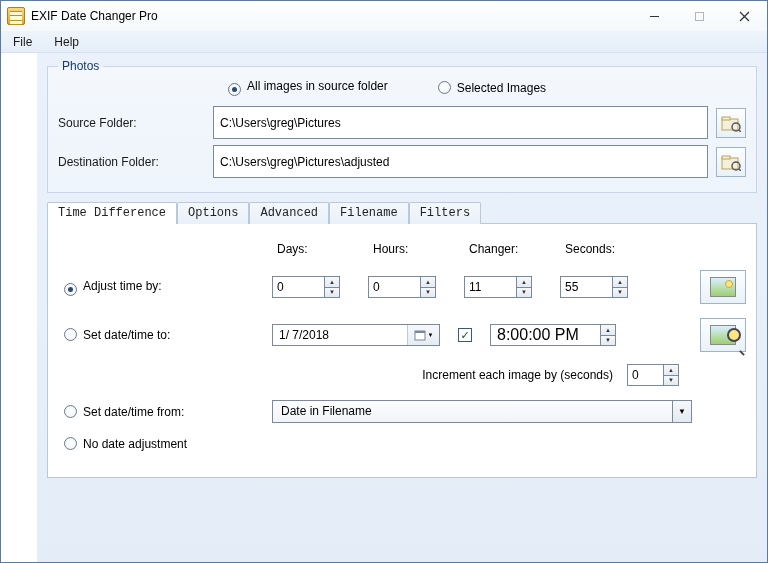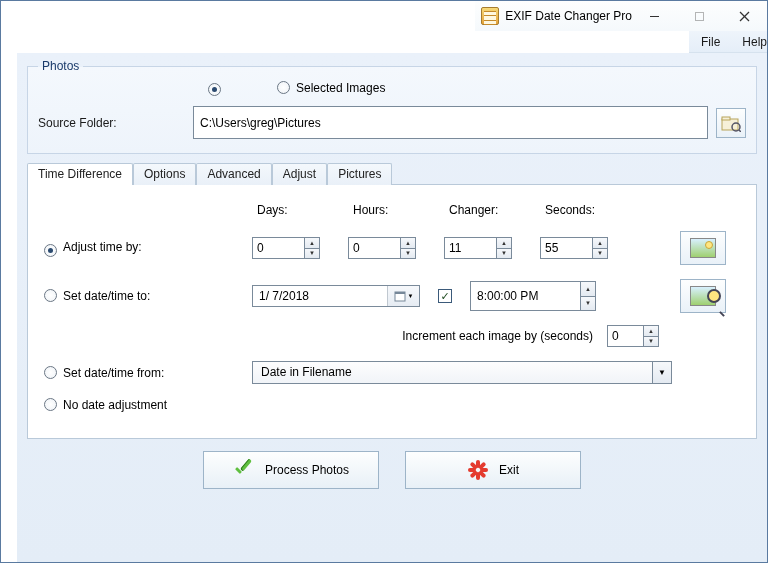--- a/index.html
+++ b/index.html
@@ -4,7 +4,7 @@
 <style>
   * { box-sizing: border-box; font-family: "Segoe UI", Tahoma, sans-serif; }
   body { margin:0; background:#fff; }
-  .window { width:768px; height:563px; border:1px solid #5a7aa0; background:#fff; display:flex; flex-direction:column;align-items:flex-end; }
+  .window { width:768px; height:563px; border:1px solid #5a7aa0; background:#fff; display:flex; flex-direction:column; }
   .titlebar { height:30px; background:linear-gradient(#fdfefe,#f5f9fc); display:flex; align-items:center; padding:0 0 0 6px; }
   .titlebar .ticon { width:18px; height:18px; margin-right:6px; background:linear-gradient(#f7d978,#e6a23a); border:1px solid #a67c2e; border-radius:2px; position:relative; }
   .titlebar .ticon::before { content:""; position:absolute; left:2px; right:2px; top:3px; height:3px; background:#fff8e0; border-top:1px solid #c48a2c; border-bottom:1px solid #c48a2c; box-shadow:0 4px 0 #fff8e0,0 5px 0 #c48a2c,0 8px 0 #fff8e0,0 9px 0 #c48a2c; }

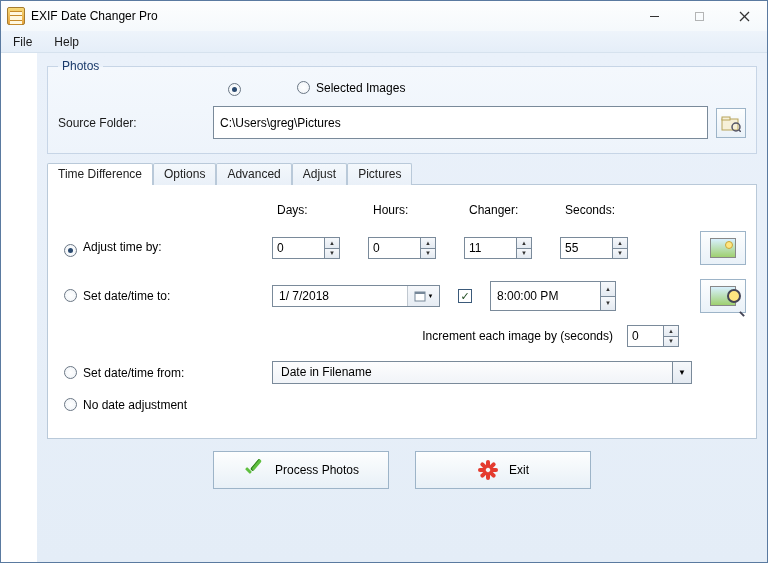--- a/index.html
+++ b/index.html
@@ -113,7 +113,7 @@
     <fieldset class="photos">
       <legend>Photos</legend>
       <div class="radio-line">
-        <label><span class="radio checked"></span></label>
+        <label><span class="radio checked"></span><span>All images in source folder</span></label>
         <label><span class="radio"></span><span>Selected Images</span></label>
       </div>
       <div class="folder-row">

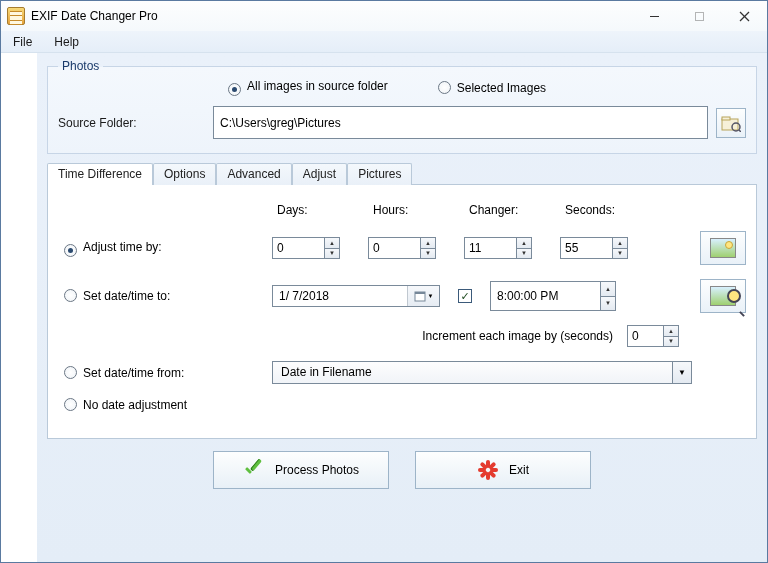--- a/index.html
+++ b/index.html
@@ -128,6 +128,18 @@
             </svg>
           </div>
       </div>
+      <div class="folder-row">
+        <div class="lbl">Destination Folder:</div>
+        <input class="path" value="C:\Users\greg\Pictures\adjusted" style="">
+        <div class="browse">
+            <svg width="20" height="18" viewBox="0 0 20 18">
+              <rect x="1" y="5" width="16" height="11" fill="#f6f0d8" stroke="#b8a45a"></rect>
+              <rect x="1" y="3" width="8" height="3" fill="#f6f0d8" stroke="#b8a45a"></rect>
+              <circle cx="15" cy="13" r="4" fill="none" stroke="#556" stroke-width="1.5"></circle>
+              <line x1="18" y1="16" x2="20" y2="18" stroke="#556" stroke-width="1.5"></line>
+            </svg>
+          </div>
+      </div>
     </fieldset>
 
     <div class="tabstrip">

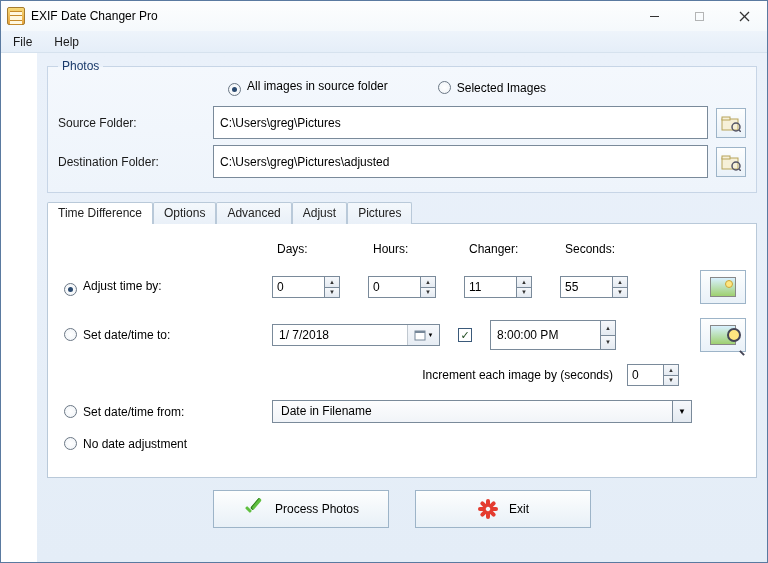--- a/index.html
+++ b/index.html
@@ -30,7 +30,7 @@
   .folder-row .browse { width:30px; height:30px; margin-left:8px; border:1px solid #9db4c8; background:linear-gradient(#fdfefe,#e9f1f8); display:flex; align-items:center; justify-content:center; }
 
   .tabstrip { display:flex; align-items:flex-end; height:22px; margin-left:0; }
-  .tab { padding:3px 10px 4px; font-size:12px; border:1px solid #b9c9d9; background:linear-gradient(#f4f8fc,#e9f0f8); border-bottom:none; margin-right:0px; border-top-left-radius:2px; border-top-right-radius:2px; position:relative; top:1px; color:#222; }
+  .tab { padding:3px 10px 4px; font-size:12px; border:1px solid #b9c9d9; background:linear-gradient(#f4f8fc,#e9f0f8); border-bottom:none; margin-right:0px; border-top-left-radius:2px; border-top-right-radius:2px; position:relative; top:1px; color:#222;font-family:Liberation Mono, monospace; }
   .tab.active { background:#fff; z-index:2; }
 
   .tabbody { background:#ffffff; border:1px solid #b9c9d9; padding:18px 16px 26px 16px; font-size:12px; }

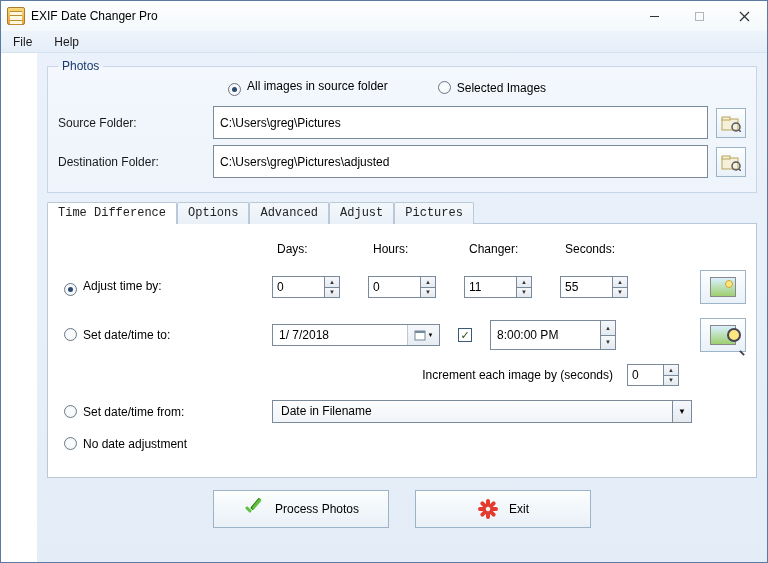--- a/index.html
+++ b/index.html
@@ -146,7 +146,7 @@
       <div class="tab active">Time Difference</div>
       <div class="tab">Options</div>
       <div class="tab">Advanced</div>
-      <div class="tab">Adjust</div>
+      <div class="tab">Filename</div>
       <div class="tab">Pictures</div>
     </div>
 

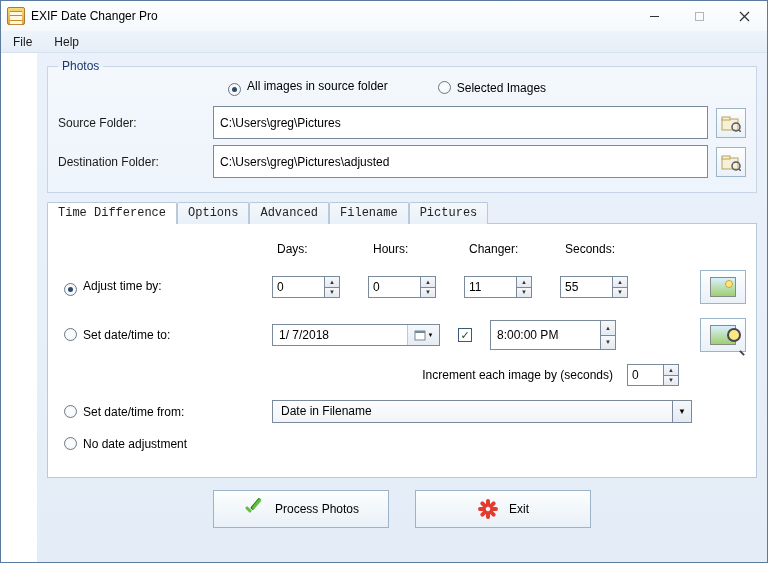--- a/index.html
+++ b/index.html
@@ -147,7 +147,7 @@
       <div class="tab">Options</div>
       <div class="tab">Advanced</div>
       <div class="tab">Filename</div>
-      <div class="tab">Pictures</div>
+      <div class="tab">Filters</div>
     </div>
 
     <div class="tabbody">

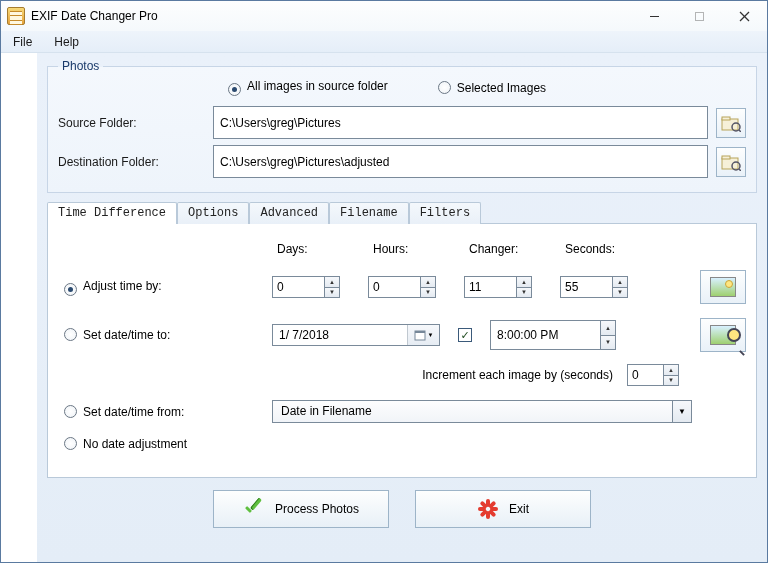--- a/index.html
+++ b/index.html
@@ -57,7 +57,7 @@
   .datebox .calbtn { width:32px; height:100%; border-left:1px solid #c0c8d0; display:flex; align-items:center; justify-content:center; gap:2px; background:linear-gradient(#f6f8fb,#e6ecf3); }
   .checkbox { width:14px; height:14px; border:1px solid #3b5a7a; background:#fff; display:flex; align-items:center; justify-content:center; font-size:11px; color:#1d4a1d; }
   .timebox { display:flex; }
-  .timebox input { width:110px; height:30px; border:1px solid #7a8a9a; border-right:none; font-size:12px; padding:2px 6px; text-align:left; }
+  .timebox input { width:110px; height:22px; border:1px solid #7a8a9a; border-right:none; font-size:16px; padding:2px 6px; text-align:left; }
 
   .incrow { display:flex; align-items:center; gap:14px; justify-content:flex-end; padding-right:13px; margin-top:-2px; }
   .incrow .lbl2 { font-size:12px; }

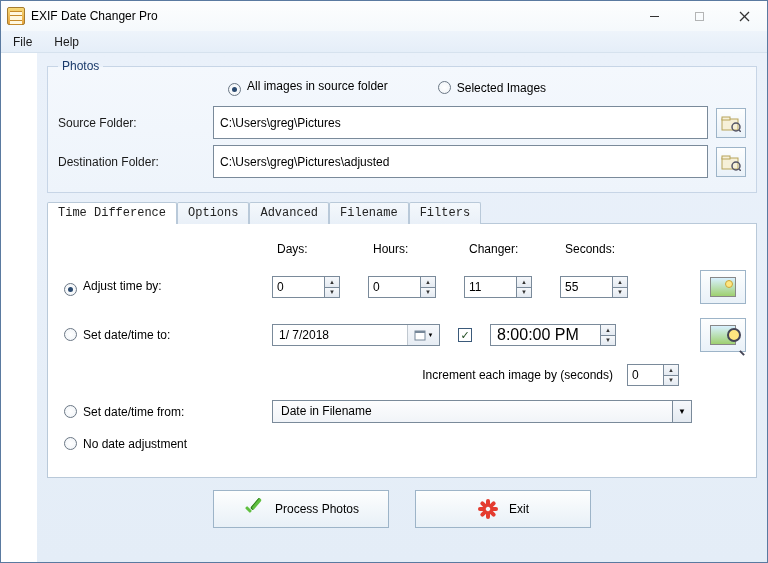--- a/index.html
+++ b/index.html
@@ -247,25 +247,6 @@
       </div>
     </div>
 
-    <div class="bottom-btns">
-      <div class="bigbtn">
-        <div class="check-ico"></div>
-        <span>Process Photos</span>
-      </div>
-      <div class="bigbtn">
-        <div class="burst">
-          <span style="transform:rotate(0deg)"></span>
-            <span style="transform:rotate(45deg)"></span>
-            <span style="transform:rotate(90deg)"></span>
-            <span style="transform:rotate(135deg)"></span>
-            <span style="transform:rotate(180deg)"></span>
-            <span style="transform:rotate(225deg)"></span>
-            <span style="transform:rotate(270deg)"></span>
-            <span style="transform:rotate(315deg)"></span>
-        </div>
-        <span>Exit</span>
-      </div>
-    </div>
   </div>
 </div>
 

